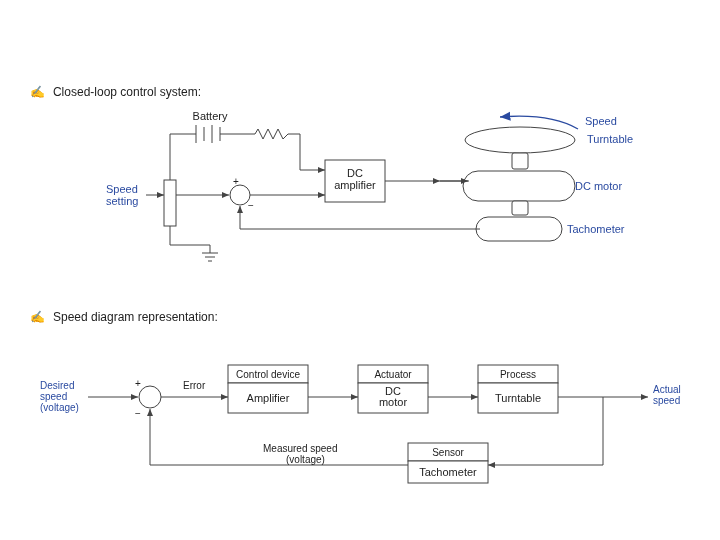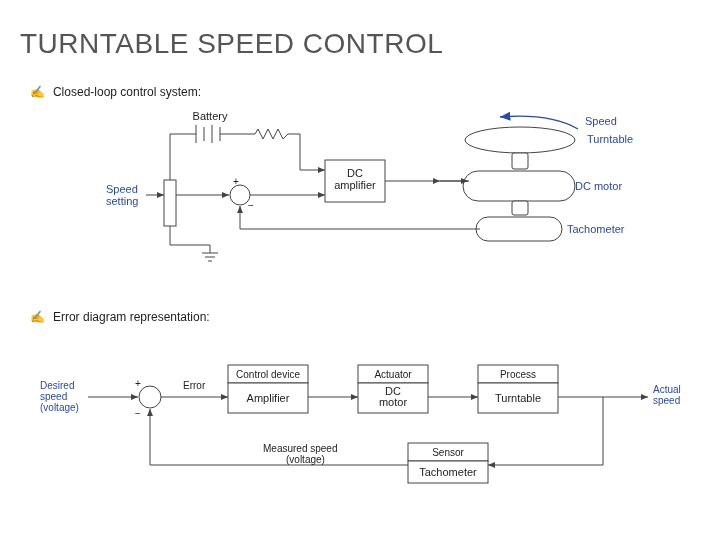--- a/index.html
+++ b/index.html
@@ -22,7 +22,6 @@
 <body>
 <div class="page">
 
-<div class="title">TURNTABLE SPEED CONTROL</div>
 
 <div class="bullet" style="left:30px;top:85px">
   <span class="bmark">✍</span><span>Closed-loop control system:</span>

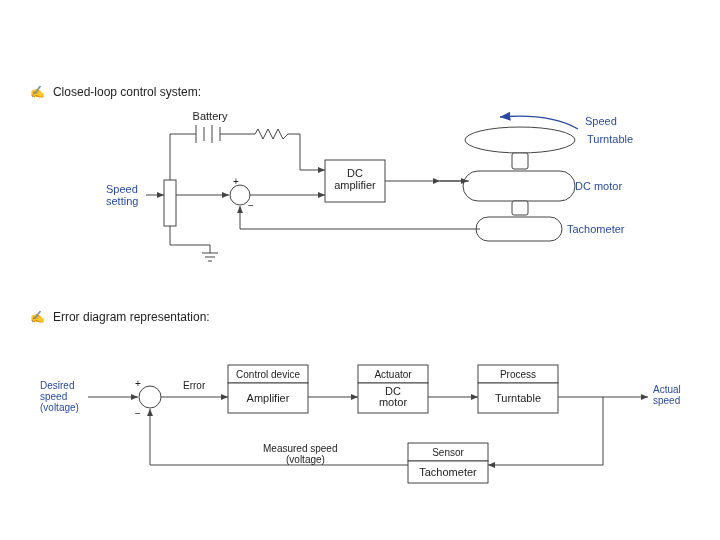--- a/index.html
+++ b/index.html
@@ -93,7 +93,7 @@
 </svg>
 
 <div class="bullet" style="left:30px;top:310px">
-  <span class="bmark">✍</span><span>Error diagram representation:</span>
+  <span class="bmark">✍</span><span>Speed diagram representation:</span>
 </div>
 
 <svg width="660" height="180" style="position:absolute;left:38px;top:335px">

